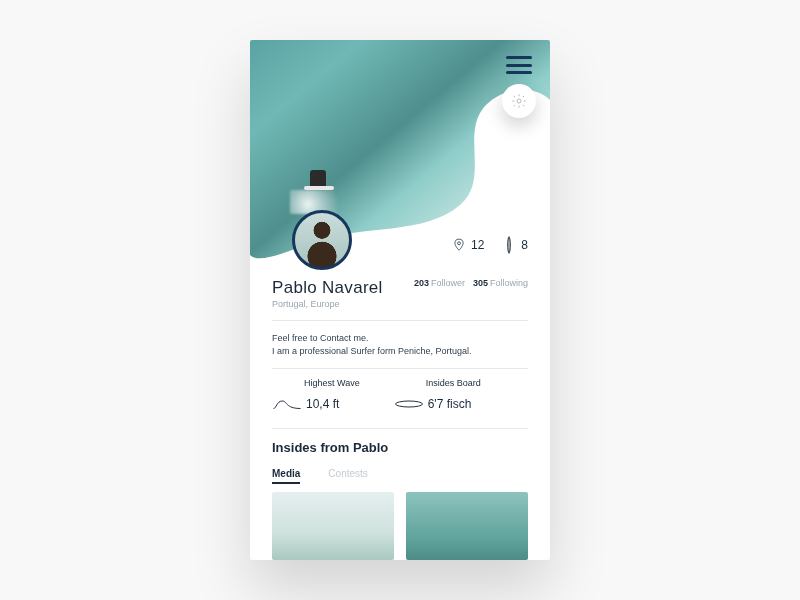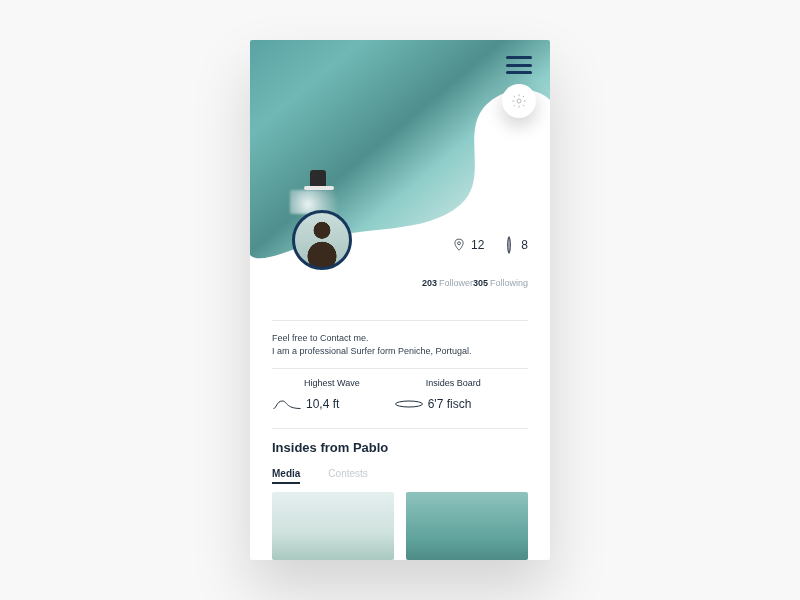--- a/index.html
+++ b/index.html
@@ -156,6 +156,10 @@
     </div>
   </div>
 
+  <div class="content">
+    <div class="name">Pablo Navarel</div>
+    <div class="loc">Portugal, Europe</div>
+  </div>
 
   <div class="follow-row">
     <div>

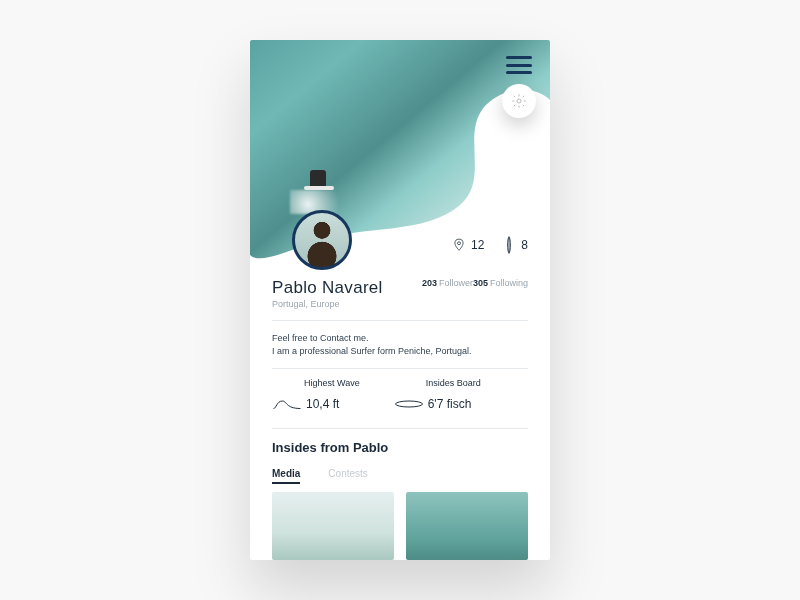--- a/index.html
+++ b/index.html
@@ -76,7 +76,7 @@
   .content { position:absolute; top: 238px; left:22px; right:22px; }
   .name { font-size: 17px; font-weight: 500; letter-spacing: .3px; }
   .loc  { font-size: 9px; color:#9aa5ad; margin-top:1px; }
-  .follow-row { position:absolute; top:238px; right:22px; font-size:9px; display:flex; }
+  .follow-row { position:absolute; top:238px; right:22px; font-size:9px; display:flex; gap:8px; }
   .follow-row .num { font-weight:600; color:#1b2a3a; }
   .follow-row .lbl { color:#9aa5ad; margin-left:2px; }
   .rule { position:absolute; left:22px; right:22px; height:1px; background:#e6e9eb; }

